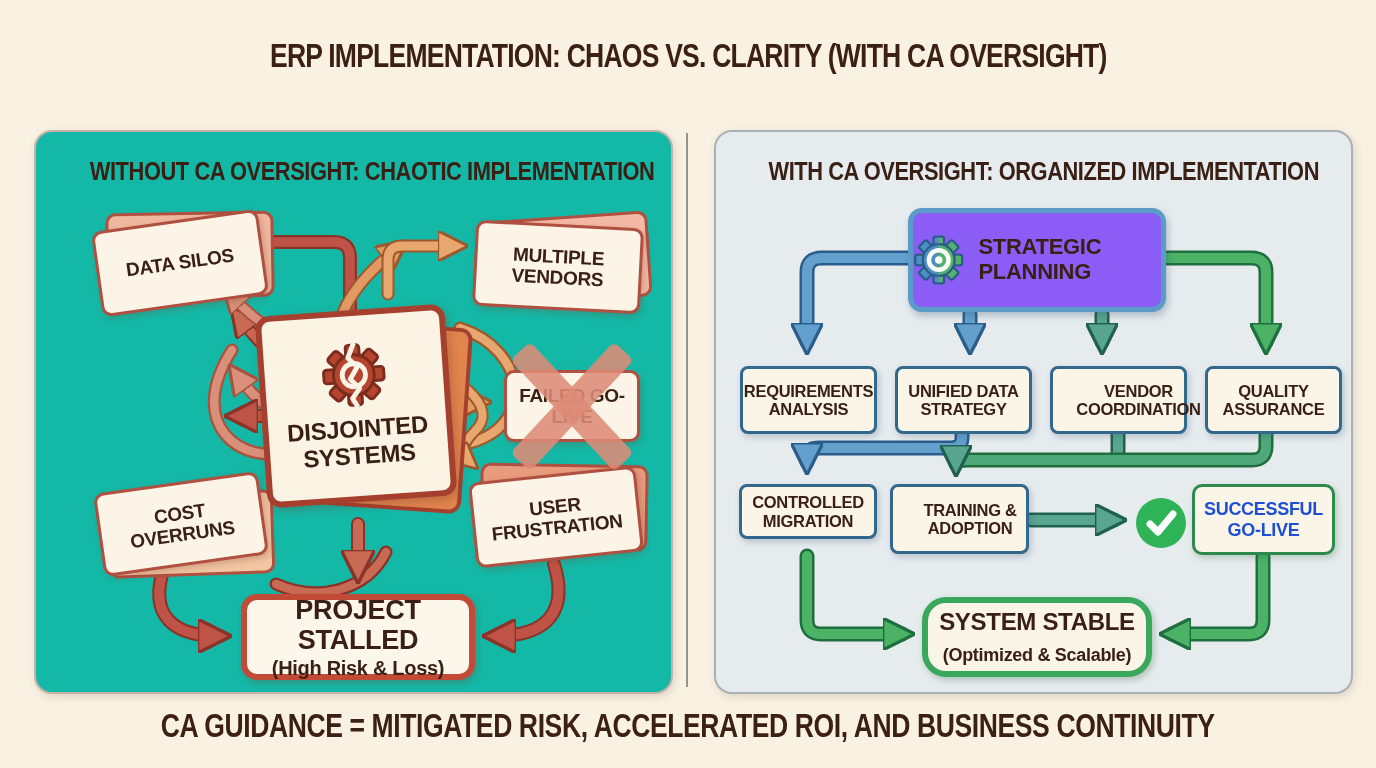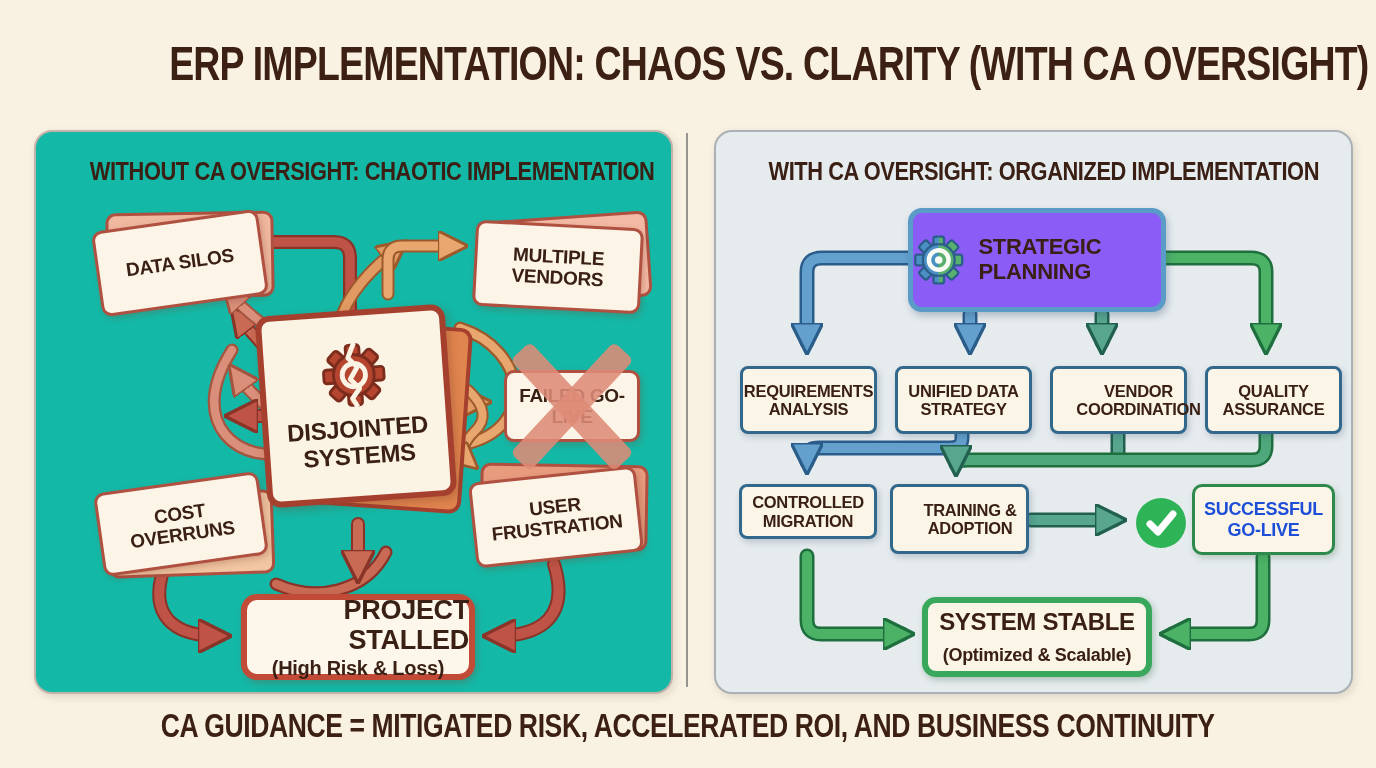--- a/index.html
+++ b/index.html
@@ -10,7 +10,7 @@
   .cond86{display:inline-block;transform:scaleX(.84);transform-origin:50% 50%;white-space:nowrap;}
 
   .main-title{position:absolute;left:0;top:36px;width:100%;text-align:center;
-    font-size:48px;font-weight:700;letter-spacing:-1px;color:#3c2014;}
+    font-size:34px;font-weight:700;letter-spacing:-1px;color:#3c2014;}
   .footer-line{position:absolute;left:0;top:706px;width:100%;text-align:center;
     font-size:34px;font-weight:700;letter-spacing:-.5px;color:#3c2014;}
 

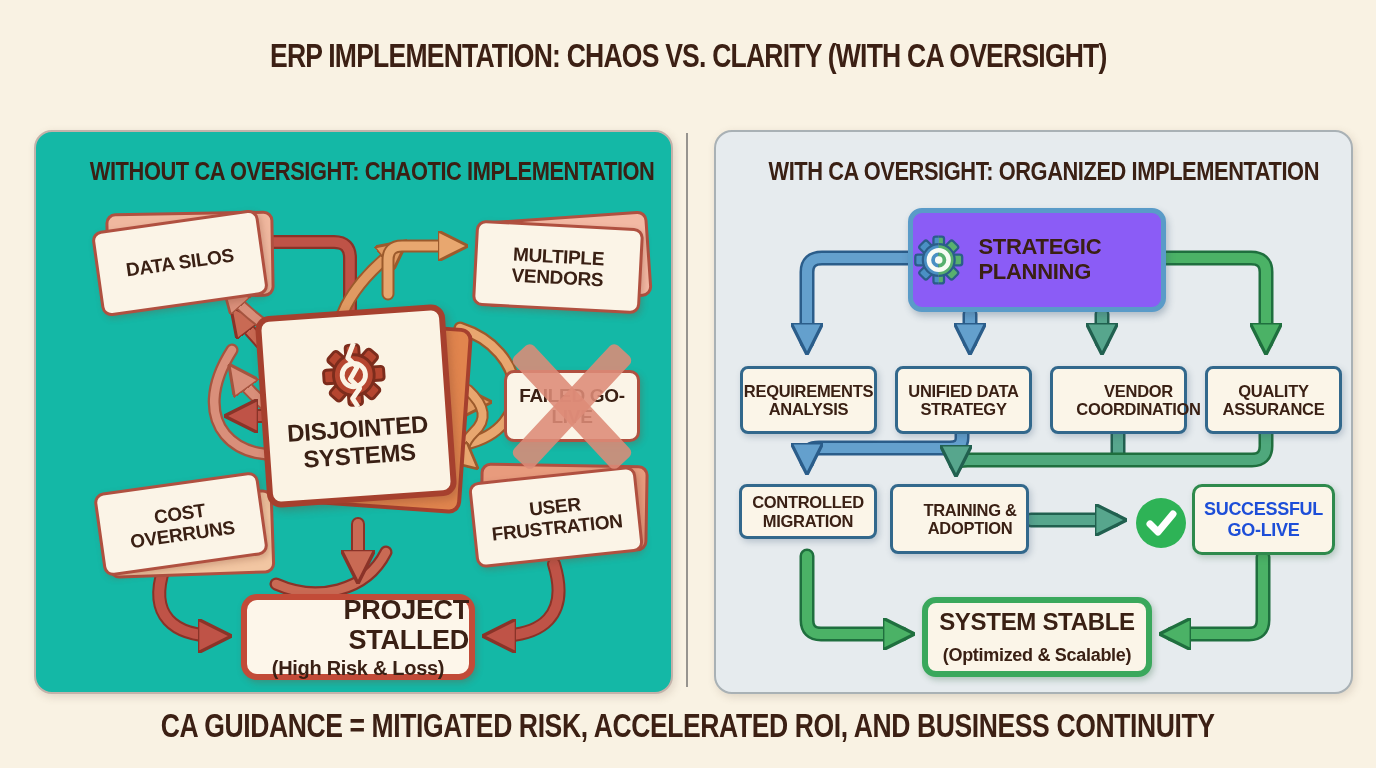--- a/index.html
+++ b/index.html
@@ -50,7 +50,7 @@
   .n-project{left:205px;top:462px;width:234px;height:86px;flex-direction:column;gap:2px;
     background:#fdf6ea;border:6px solid #c24b38;border-radius:16px;
     box-shadow:2px 3px 6px rgba(130,70,50,.3);}
-  .n-project .t1{font-size:27px;text-align:right;}
+  .n-project .t1{font-size:27px;}
   .n-project .t2{font-size:20px;}
 
   .x-mark{position:absolute;left:462px;top:200px;width:148px;height:148px;z-index:4;pointer-events:none;}

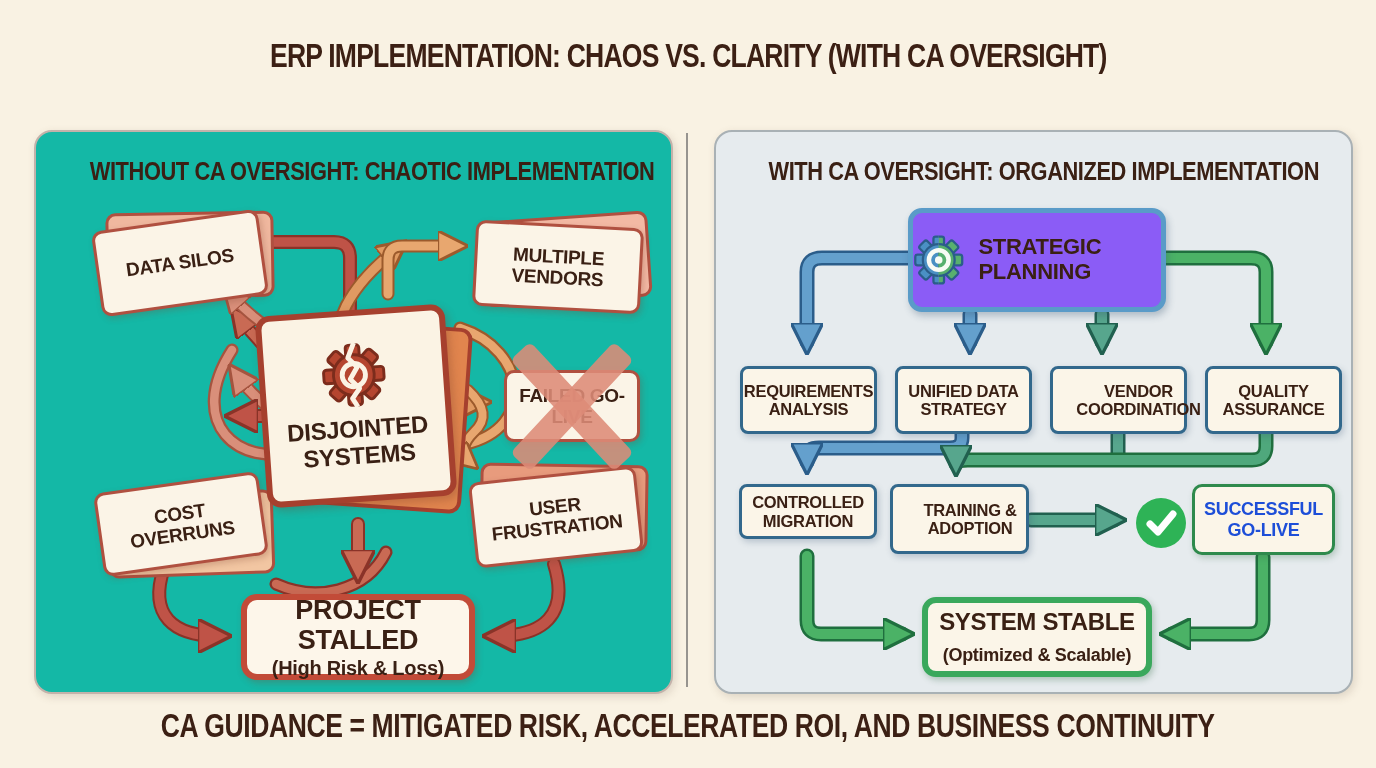--- a/index.html
+++ b/index.html
@@ -75,7 +75,7 @@
   .n-sg{left:476px;top:352px;width:143px;height:71px;background:#fbf5e8;border:3px solid #2e8a4c;
     border-radius:10px;color:#1d4ed8;font-size:18px;box-shadow:2px 3px 6px rgba(40,100,60,.25);}
   .n-ss{left:206px;top:465px;width:230px;height:80px;flex-direction:column;gap:9px;
-    background:#fbf5e8;border:6px solid #3aa85c;border-radius:14px;
+    background:#fbf5e8;border:6px solid #3aa85c;border-radius:24px;
     box-shadow:2px 3px 6px rgba(40,100,60,.3);}
   .n-ss .t1{font-size:24px;}
   .n-ss .t2{font-size:18px;}

